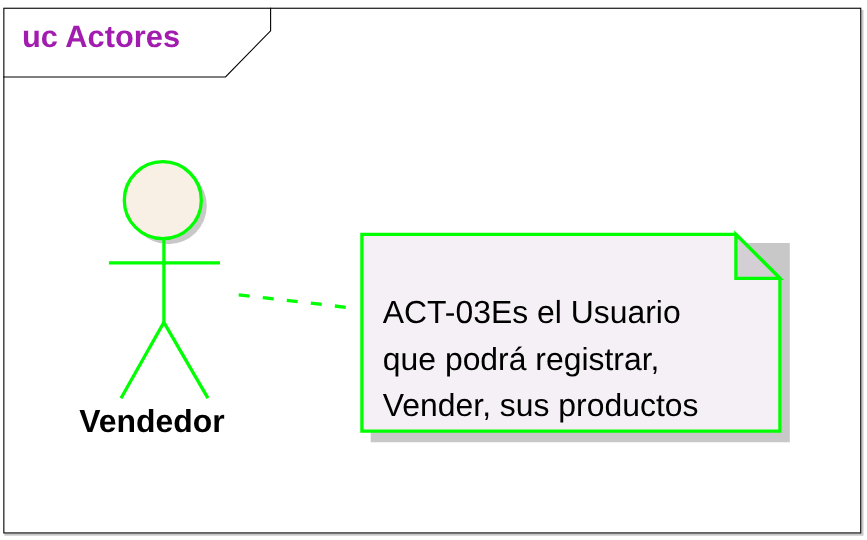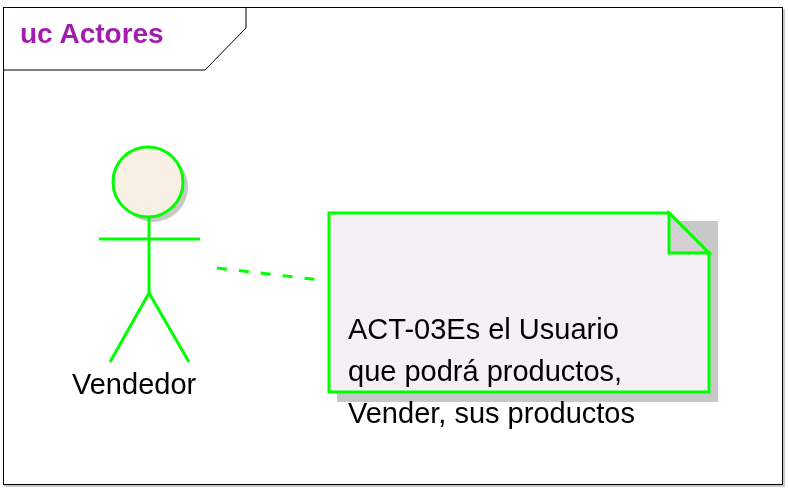--- a/index.html
+++ b/index.html
@@ -13,7 +13,7 @@
   .tab-label { position: absolute; left: 20px; top: 20px; font-size: 28px; font-weight: bold; color: #a21caf; line-height: 1; }
   .diagram-svg { position: absolute; left: 0; top: 0; }
   .actor-label { position: absolute; left: 72px; top: 370px; font-size: 29px; font-weight: normal; color: #000; line-height: 1; }
-  .note-text { position: absolute; left: 348px; top: 264px; width: 350px; font-size: 29px; color: #000; line-height: 42px; margin-top: 44px; }
+  .note-text { position: absolute; left: 348px; top: 264px; width: 350px; font-size: 29px; color: #000; line-height: 42px; }
   .note-text div { white-space: nowrap; }
 </style>
 </head>

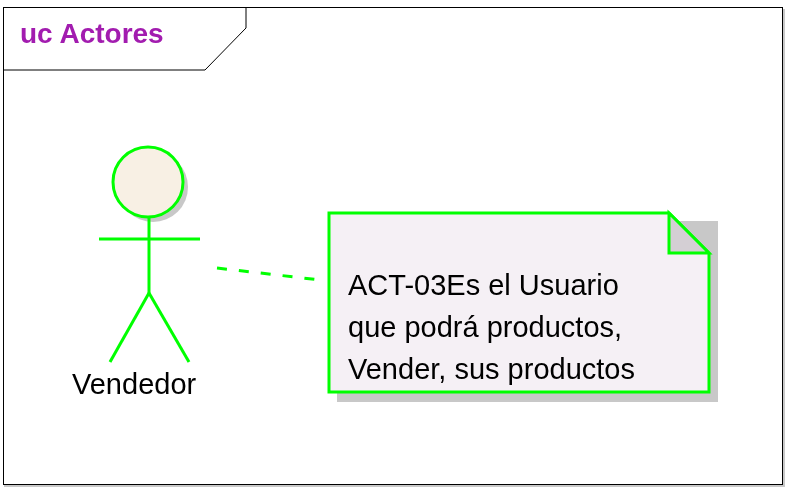--- a/index.html
+++ b/index.html
@@ -54,7 +54,7 @@
 
 <div class="note-text">
   <div>ACT-03Es el Usuario</div>
-  <div>que podrá productos,</div>
+  <div>que podrá registrar,</div>
   <div>Vender, sus productos</div>
 </div>
 

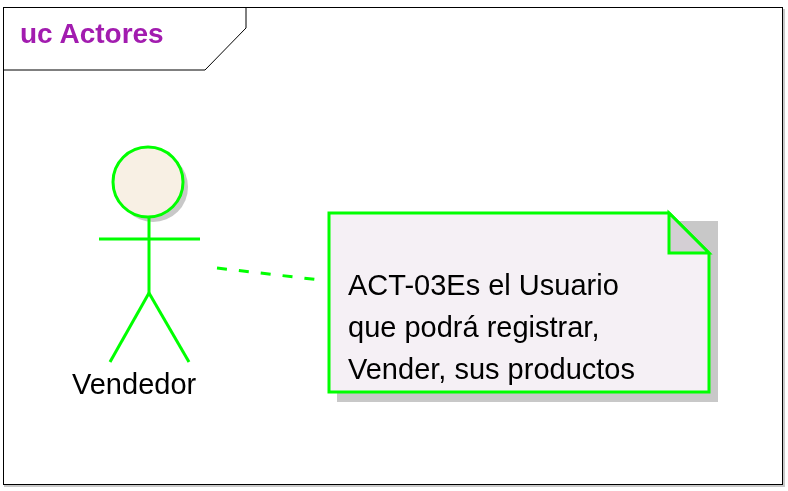--- a/index.html
+++ b/index.html
@@ -12,7 +12,7 @@
   .tab-svg { position: absolute; left: 0; top: 0; }
   .tab-label { position: absolute; left: 20px; top: 20px; font-size: 28px; font-weight: bold; color: #a21caf; line-height: 1; }
   .diagram-svg { position: absolute; left: 0; top: 0; }
-  .actor-label { position: absolute; left: 72px; top: 370px; font-size: 29px; font-weight: normal; color: #000; line-height: 1; }
+  .actor-label { position: absolute; left: 72px; top: 370px; font-size: 29px; font-weight: bold; color: #000; line-height: 1; }
   .note-text { position: absolute; left: 348px; top: 264px; width: 350px; font-size: 29px; color: #000; line-height: 42px; }
   .note-text div { white-space: nowrap; }
 </style>

